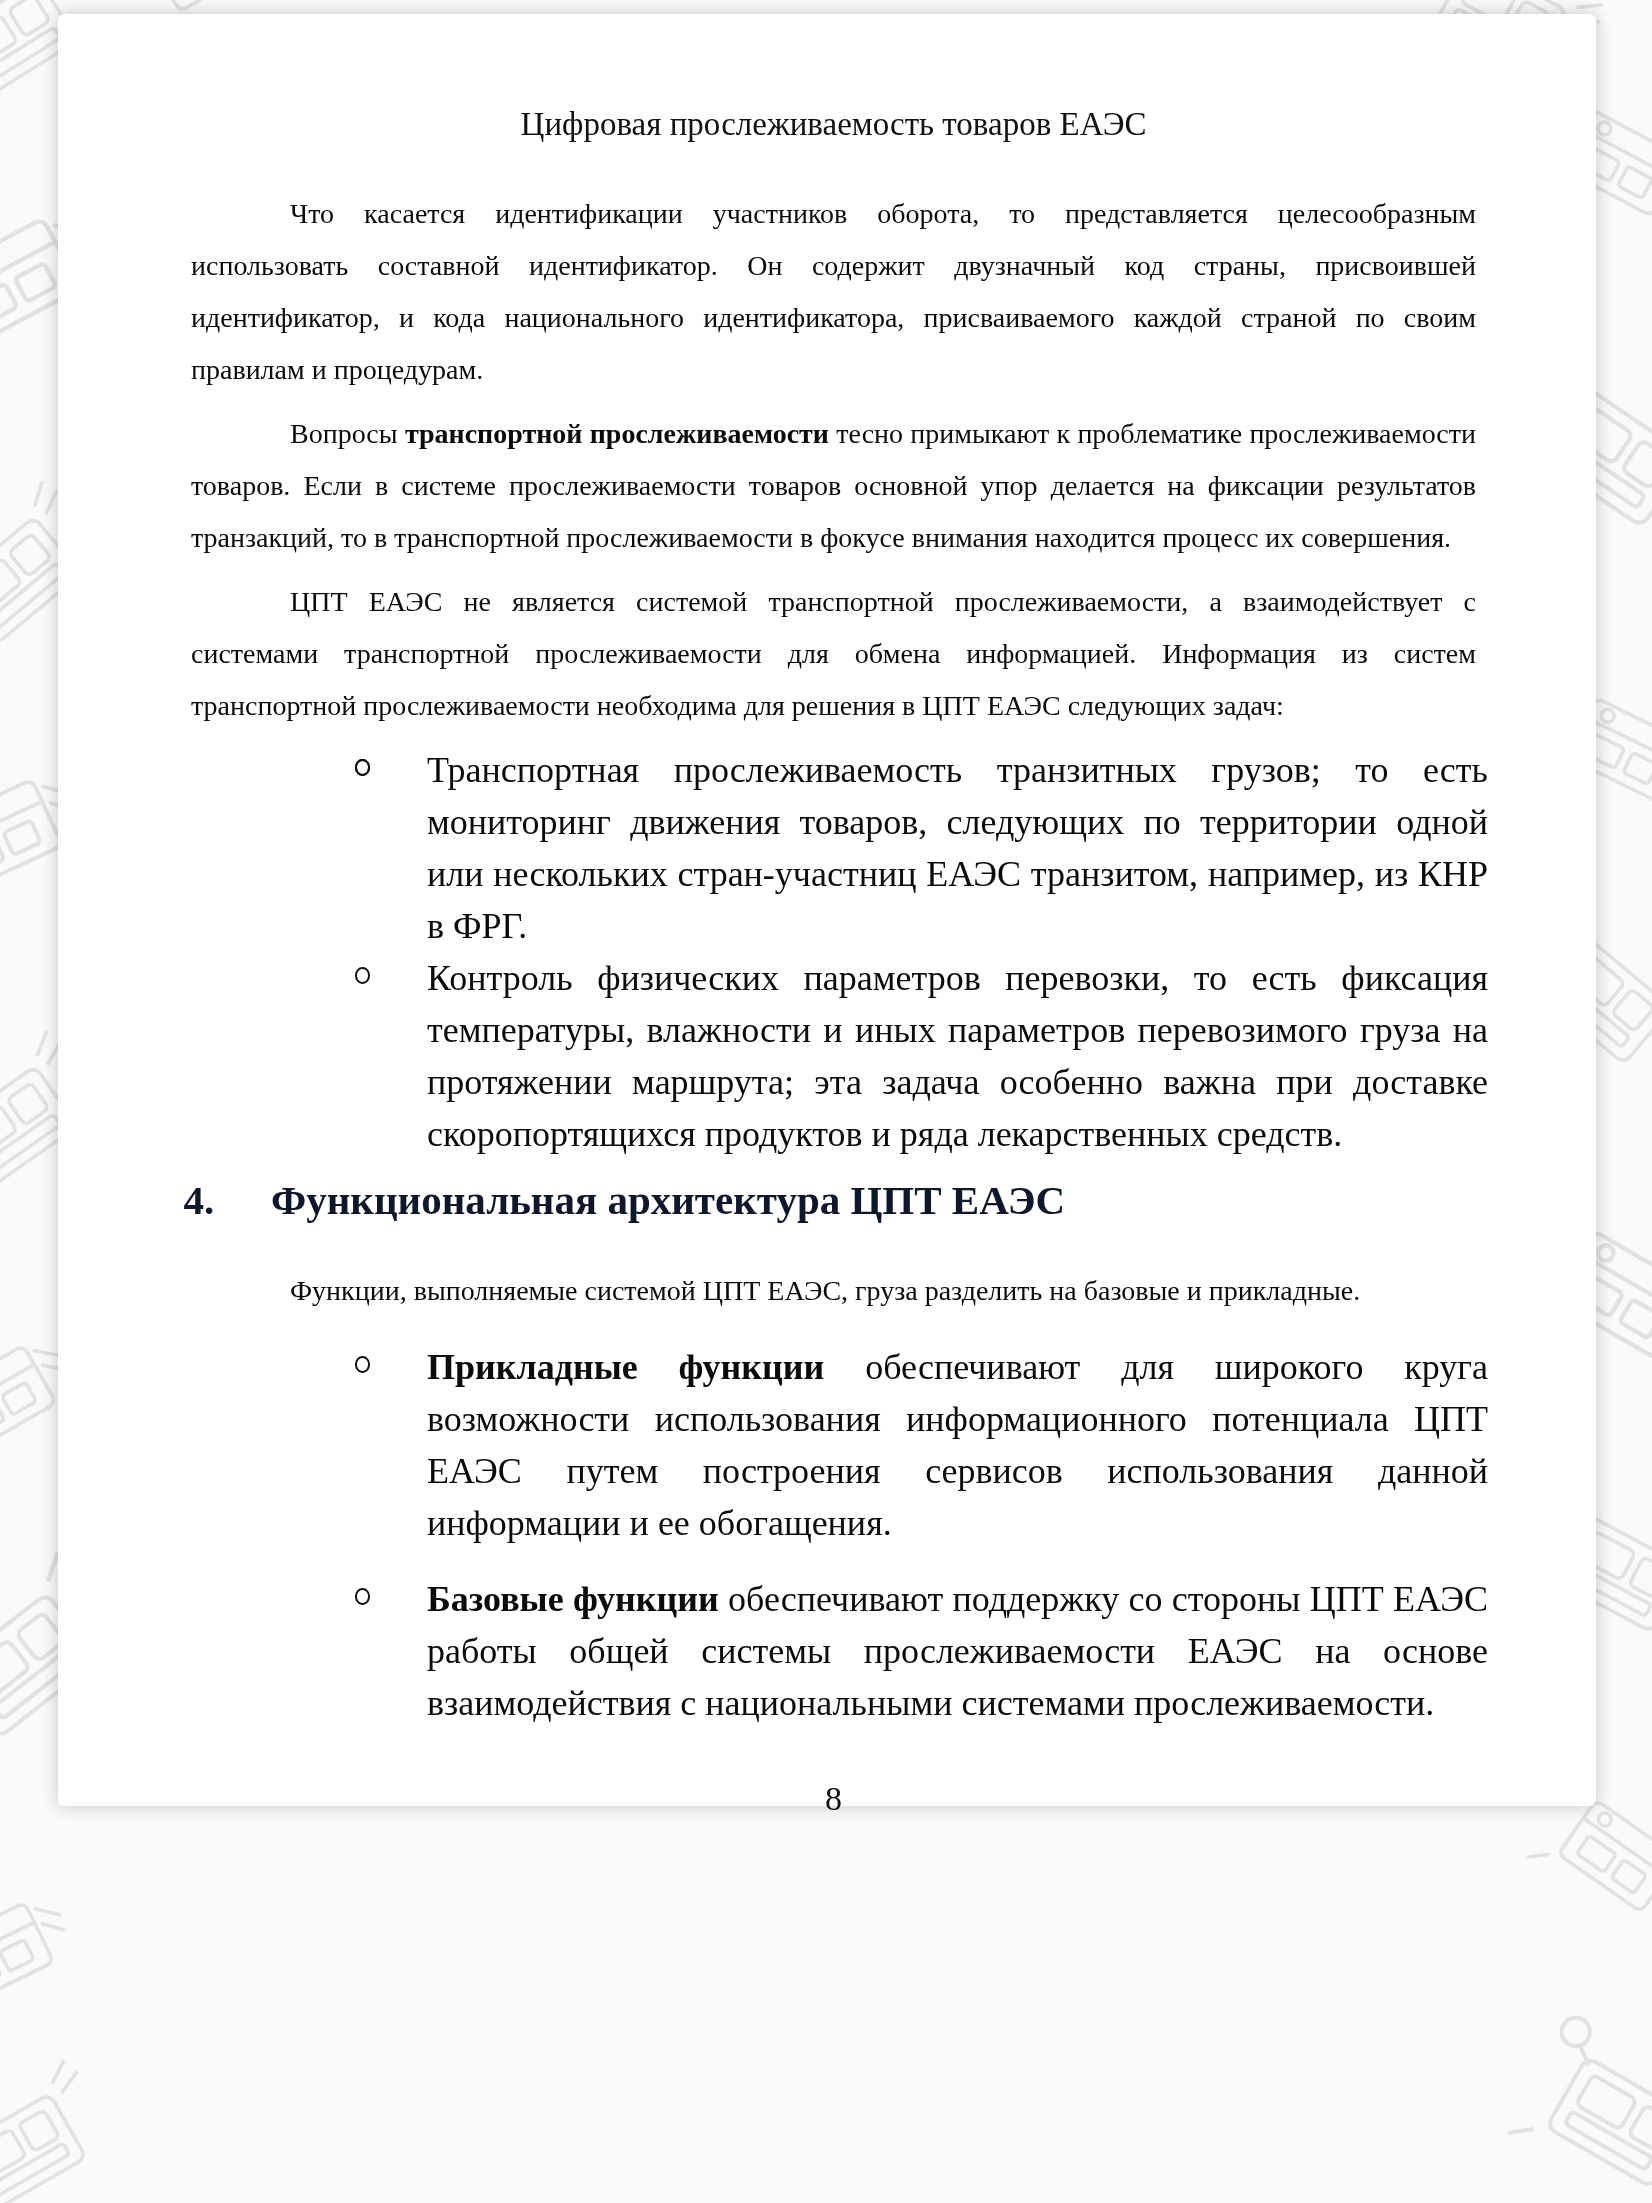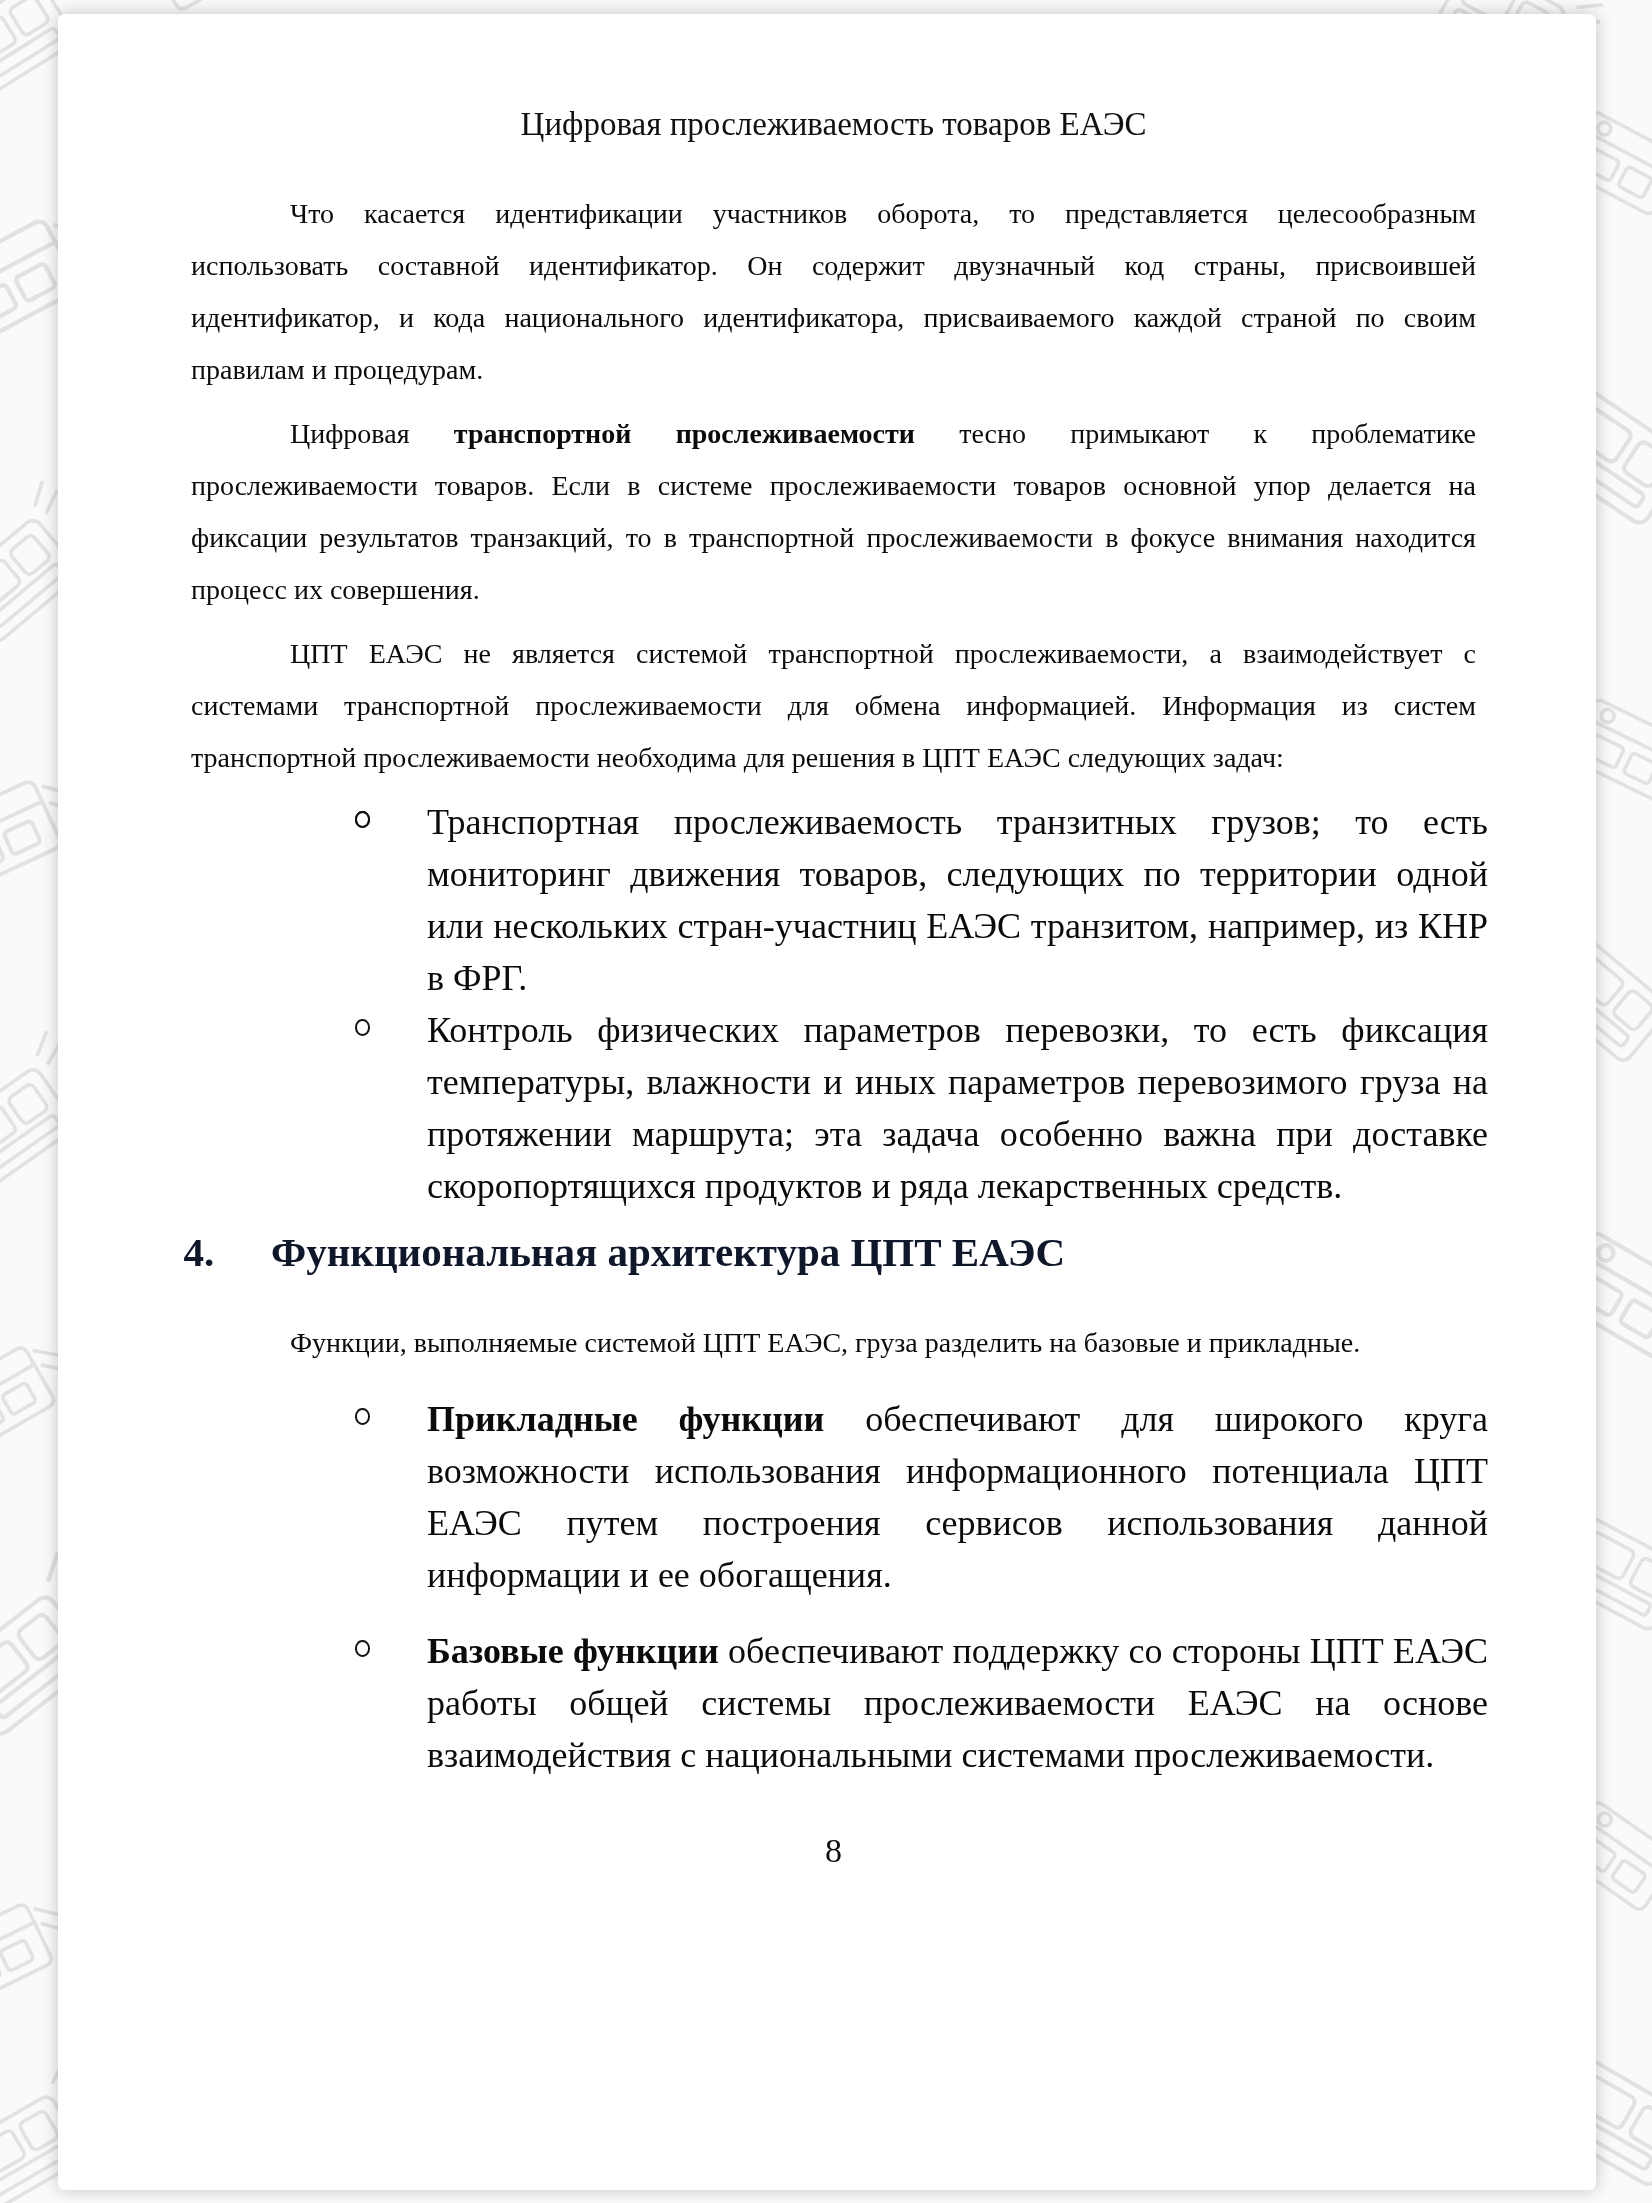--- a/index.html
+++ b/index.html
@@ -13,7 +13,7 @@
   .pattern{position:absolute;left:0;top:0;z-index:0;}
   .page{
     position:absolute;left:58px;top:13.8px;z-index:1;
-    width:1538px;height:2176px;
+    width:1538px;height:1792px;
     box-sizing:border-box;
     background:#ffffff;
     border-radius:6.4px;

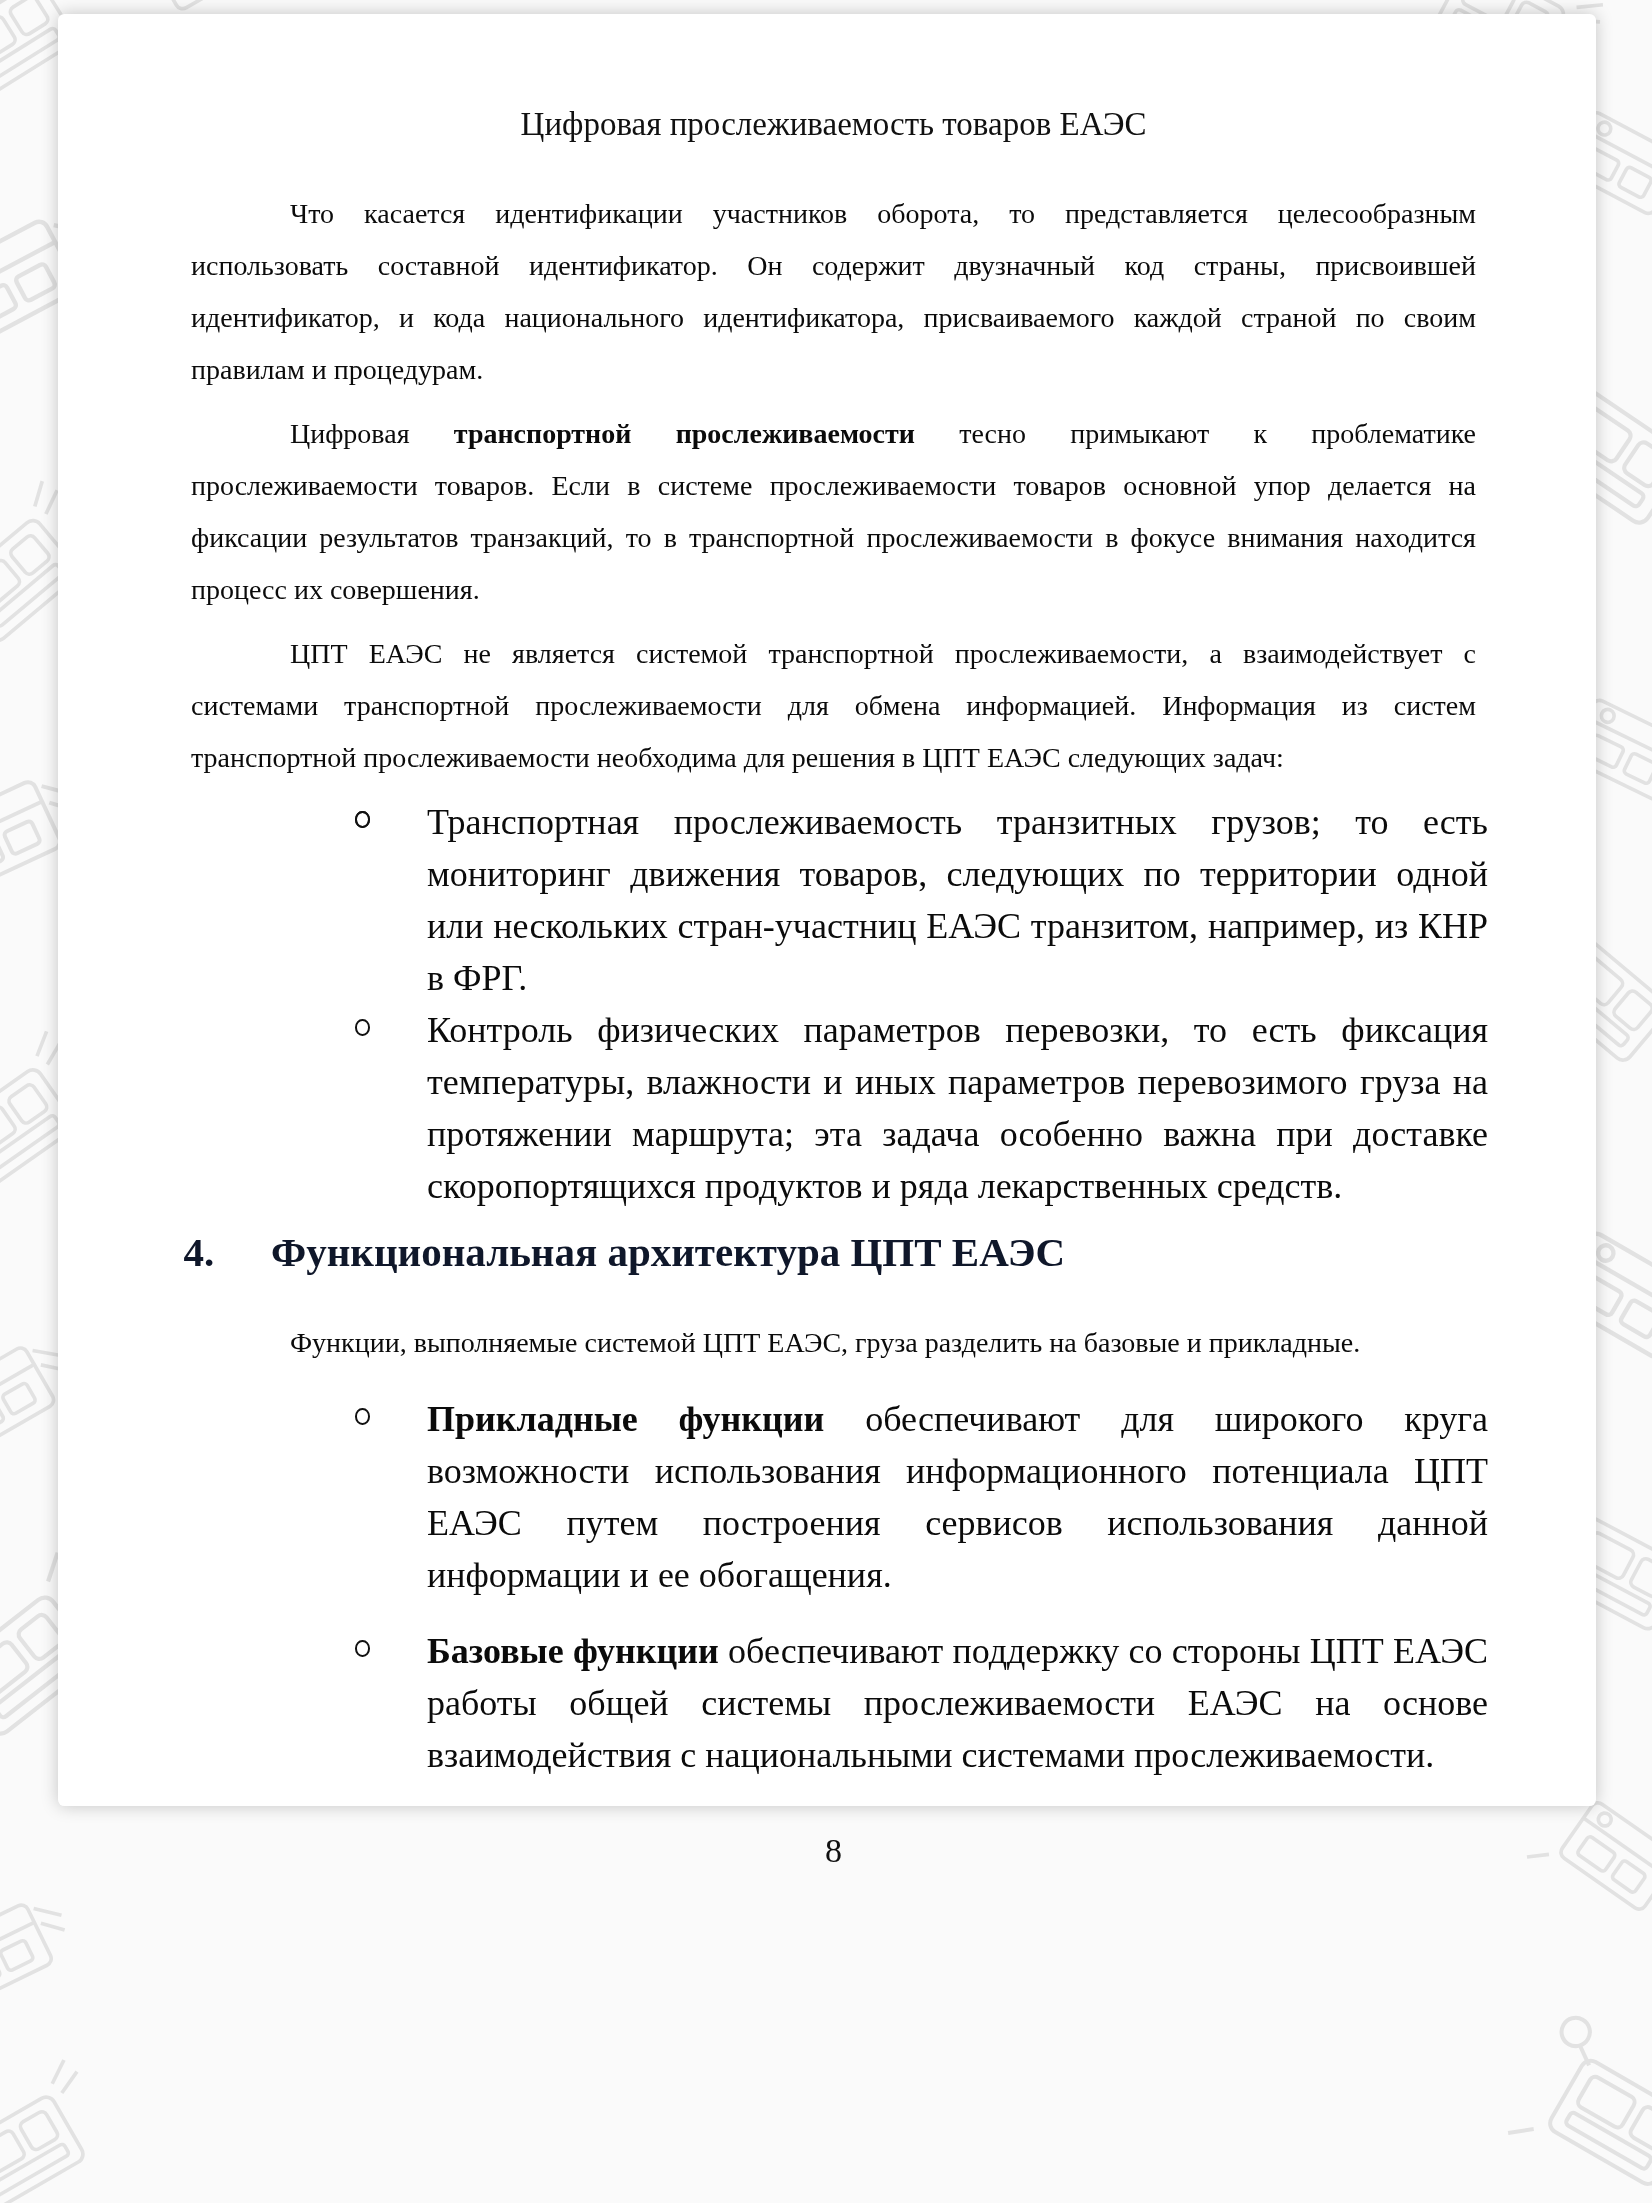--- a/index.html
+++ b/index.html
@@ -121,7 +121,7 @@
 
     <p class="para indent">Что касается идентификации участников оборота, то представляется целесообразным использовать составной идентификатор. Он содержит двузначный код страны, присвоившей идентификатор, и кода национального идентификатора, присваиваемого каждой страной по своим правилам и процедурам.</p>
 
-    <p class="para indent"><span>Цифровая </span><span class="b">транспортной прослеживаемости</span><span> тесно примыкают к проблематике прослеживаемости товаров. Если в системе прослеживаемости товаров основной упор делается на фиксации результатов транзакций, то в транспортной прослеживаемости в фокусе внимания находится процесс их совершения.</span></p>
+    <p class="para indent"><span>Вопросы </span><span class="b">транспортной прослеживаемости</span><span> тесно примыкают к проблематике прослеживаемости товаров. Если в системе прослеживаемости товаров основной упор делается на фиксации результатов транзакций, то в транспортной прослеживаемости в фокусе внимания находится процесс их совершения.</span></p>
 
     <p class="para indent">ЦПТ ЕАЭС не является системой транспортной прослеживаемости, а взаимодействует с системами транспортной прослеживаемости для обмена информацией. Информация из систем транспортной прослеживаемости необходима для решения в ЦПТ ЕАЭС следующих задач:</p>
 

